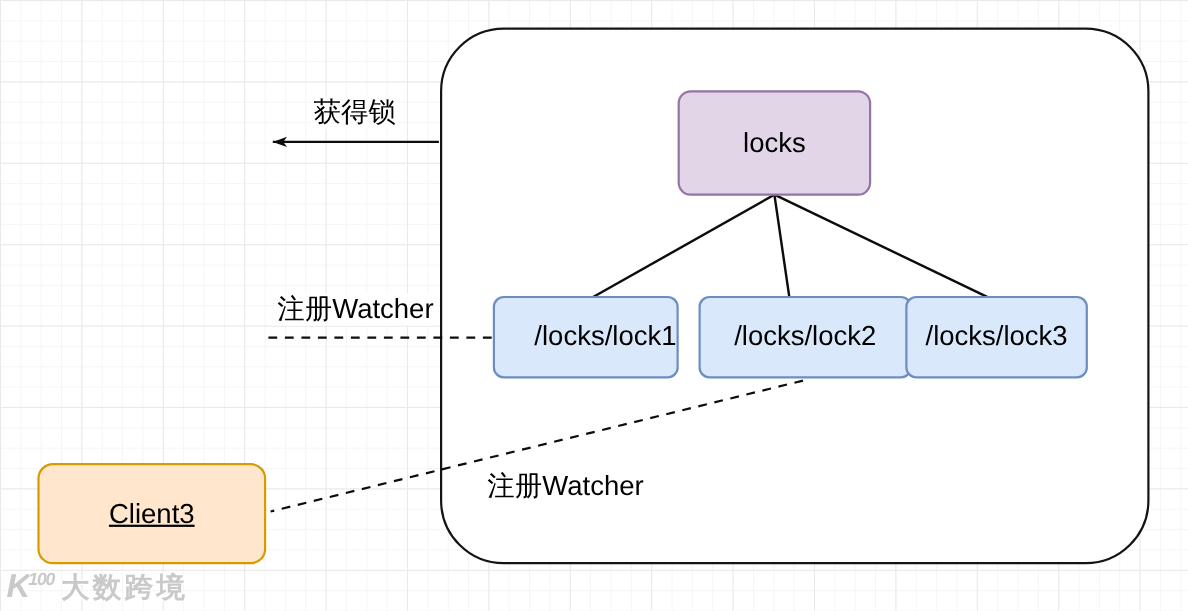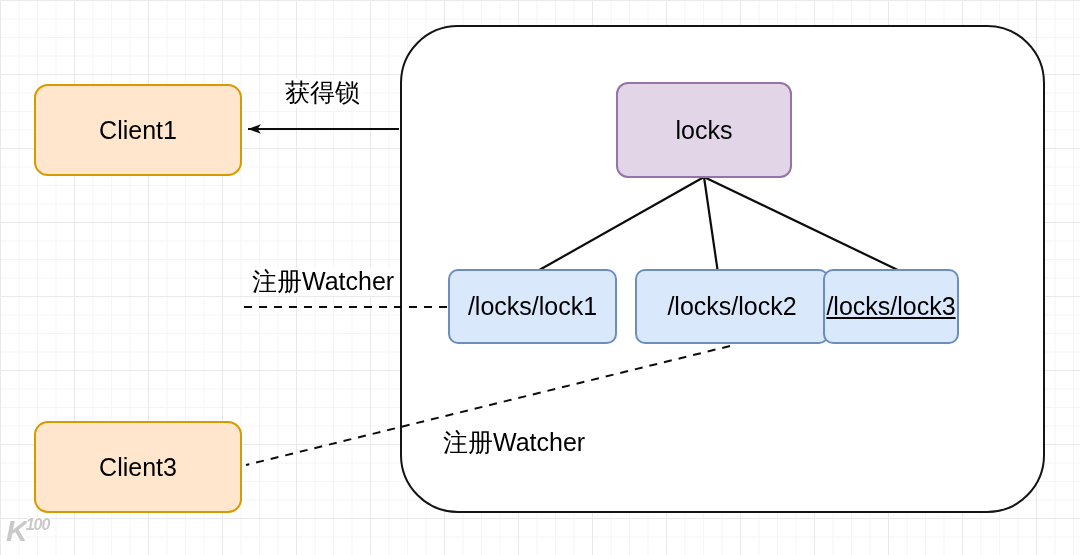--- a/index.html
+++ b/index.html
@@ -55,7 +55,7 @@
     background: rgba(255,255,255,0.9); padding: 0 2px; line-height: 1.15;
     white-space: nowrap;
   }
-  .label-acquire { left: 283px; top: 78px; }
+  .label-acquire { left: 283px; top: 88px; }
   .label-watcher-1 { left: 250px; top: 267px; }
   .label-watcher-2 { left: 441px; top: 428px; }
   .watermark {

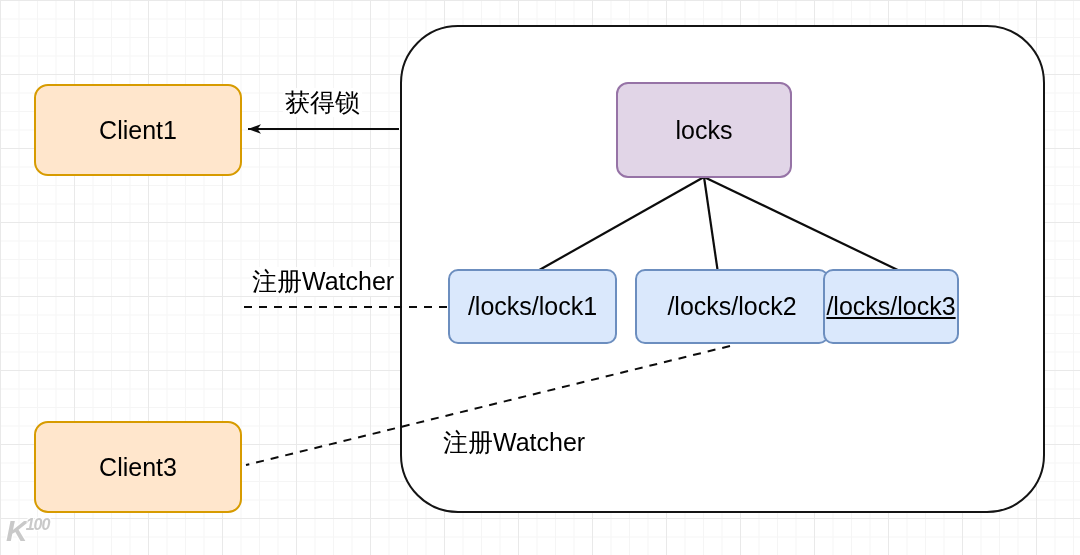--- a/index.html
+++ b/index.html
@@ -96,9 +96,6 @@
     <line x1="730" y1="346" x2="246" y2="465" stroke="#0c0c0c" stroke-width="2" stroke-dasharray="8 7"></line>
   </svg>
 
-  <div class="node client client-1">
-    <span>Client1</span>
-  </div>
   <div class="node client client-3">
     <span>Client3</span>
   </div>

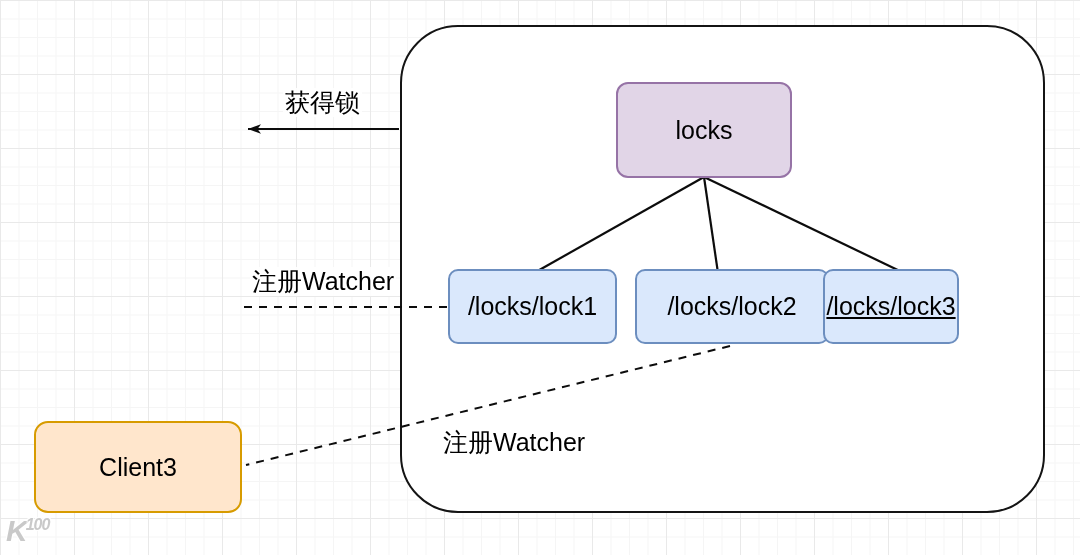--- a/index.html
+++ b/index.html
@@ -43,7 +43,7 @@
     top: 269px; height: 75px;
     background: #dae8fc; border: 2px solid #6c8ebf; border-radius: 10px;
   }
-  .lock-1 { left: 448px; width: 169px; }
+  .lock-1 { left: 448px; width: 169px; justify-content: flex-end; }
   .lock-2 { left: 635px; width: 194px; }
   .lock-3 { left: 823px; width: 136px; text-decoration: underline; }
   .connector-layer {

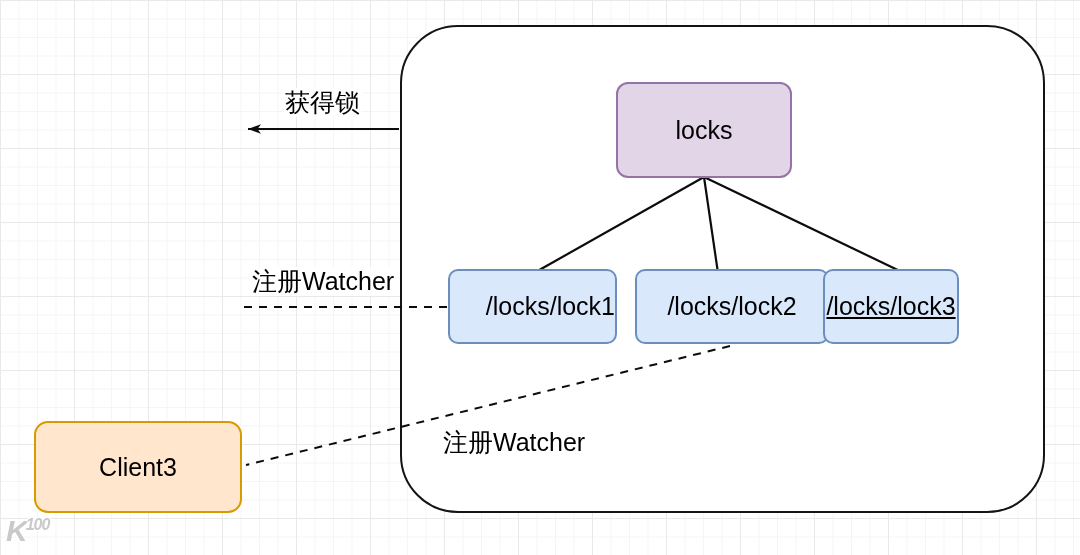--- a/index.html
+++ b/index.html
@@ -45,7 +45,7 @@
   }
   .lock-1 { left: 448px; width: 169px; justify-content: flex-end; }
   .lock-2 { left: 635px; width: 194px; }
-  .lock-3 { left: 823px; width: 136px; text-decoration: underline; }
+  .lock-3 { left: 823px; width: 166px; }
   .connector-layer {
     position: absolute; left: 0; top: 0; width: 1080px; height: 555px;
     pointer-events: none;

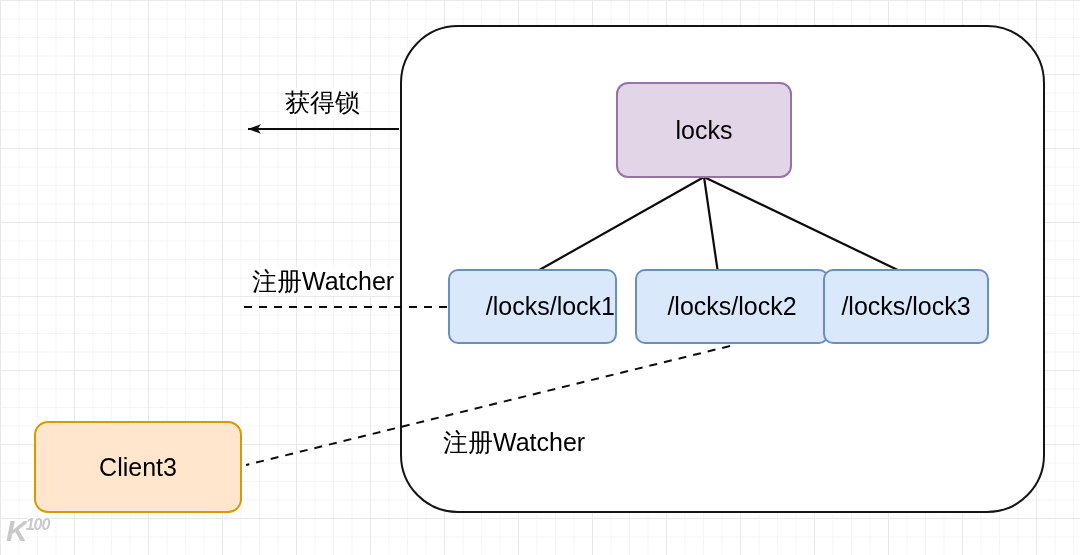--- a/index.html
+++ b/index.html
@@ -34,7 +34,7 @@
   }
   .client-1 { top: 84px; }
   .client-2 { top: 262px; }
-  .client-3 { top: 421px; }
+  .client-3 { top: 421px; text-decoration: underline; }
   .root-node {
     left: 616px; top: 82px; width: 176px; height: 96px;
     background: #e1d5e7; border: 2px solid #9673a6; border-radius: 12px; text-align: right;

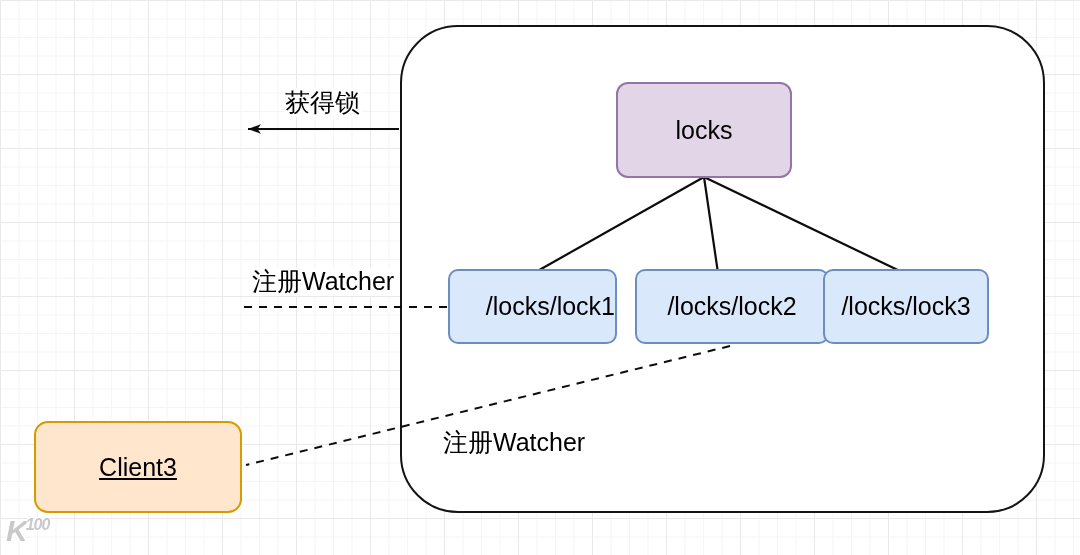--- a/index.html
+++ b/index.html
@@ -65,7 +65,6 @@
     text-shadow: 1px 1px 0 rgba(255,255,255,0.95), -1px -1px 0 rgba(255,255,255,0.95),
                  1px -1px 0 rgba(255,255,255,0.95), -1px 1px 0 rgba(255,255,255,0.95);
     user-select: none;
-    flex-direction: column;
   }
   .wm-logo { font-size: 30px; font-style: italic; letter-spacing: -2px; }
   .wm-logo sup { font-size: 16px; letter-spacing: -1px; }

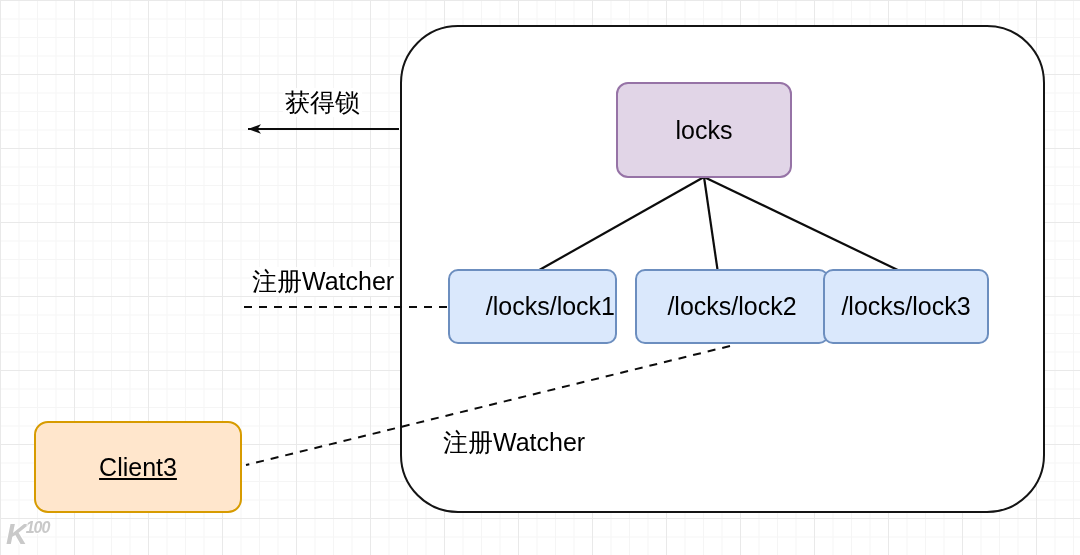--- a/index.html
+++ b/index.html
@@ -118,6 +118,7 @@
 
   <div class="watermark">
     <span class="wm-logo"><span>K</span><sup>100</sup></span>
+    <span class="wm-text">大数跨境</span>
   </div>
 
 </div>

